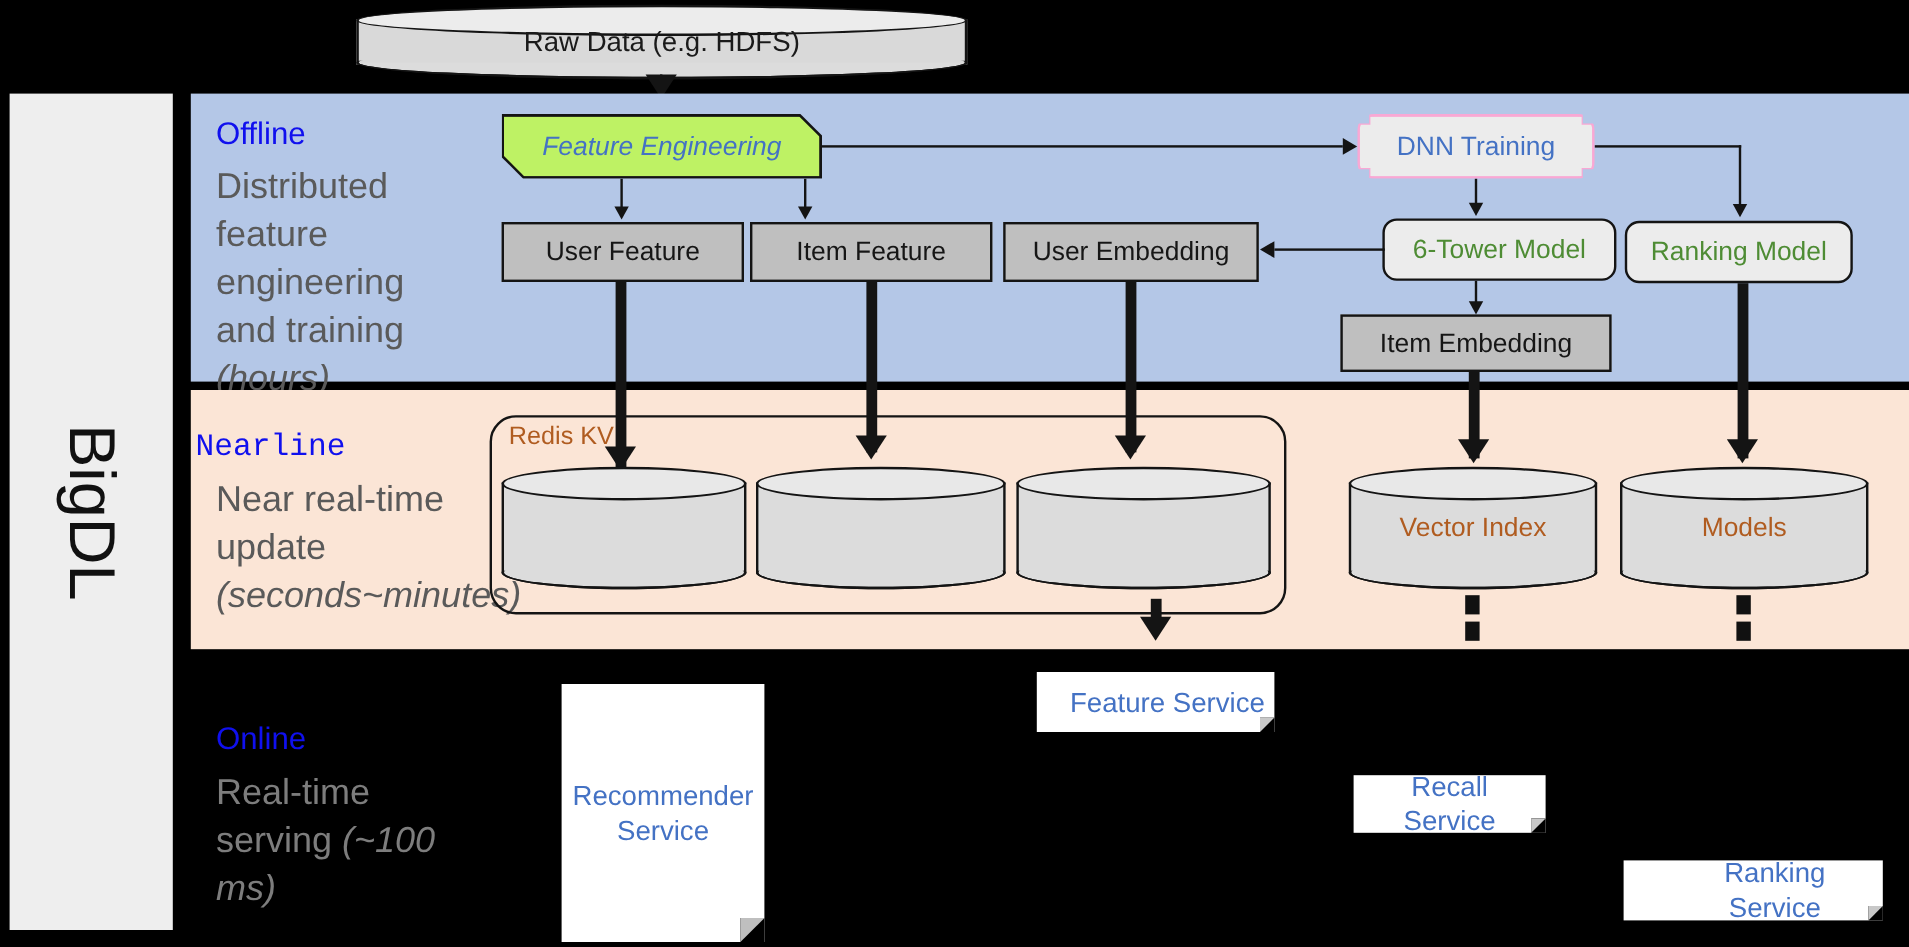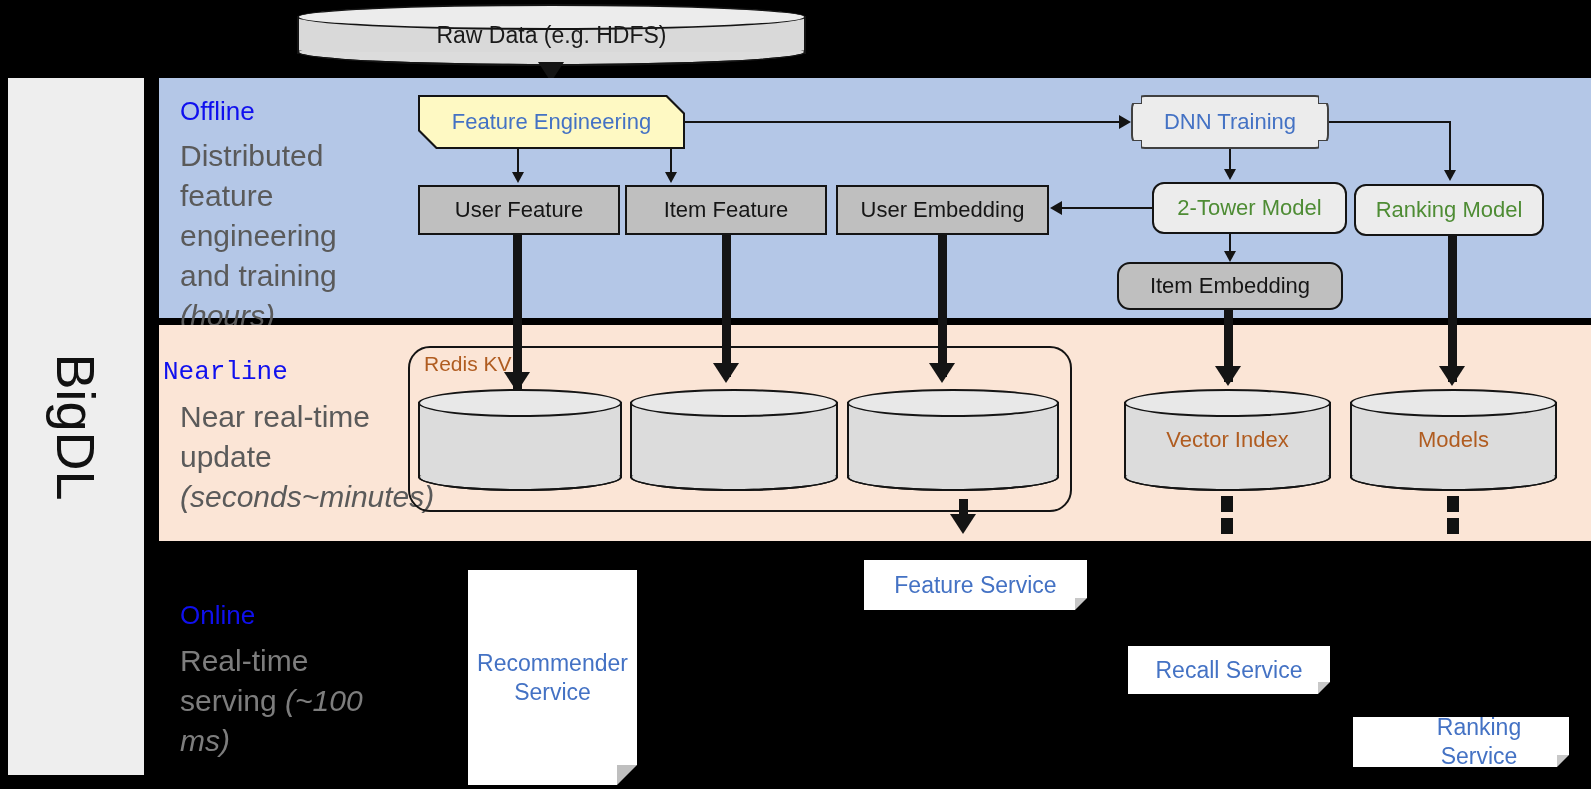--- a/index.html
+++ b/index.html
@@ -90,12 +90,13 @@
   }
   .shape-notch-inner {
     position: absolute; inset: 2px;
-    background: #fef9c3;
+    background: #bef264;
     display: flex; align-items: center; justify-content: center;
     font-size: 22px; white-space: nowrap;
     clip-path: polygon(
       0 0, calc(100% - 17px) 0, 100% 17px,
       100% 100%, 17px 100%, 0 calc(100% - 17px));
+    font-style: italic;
   }
 
   

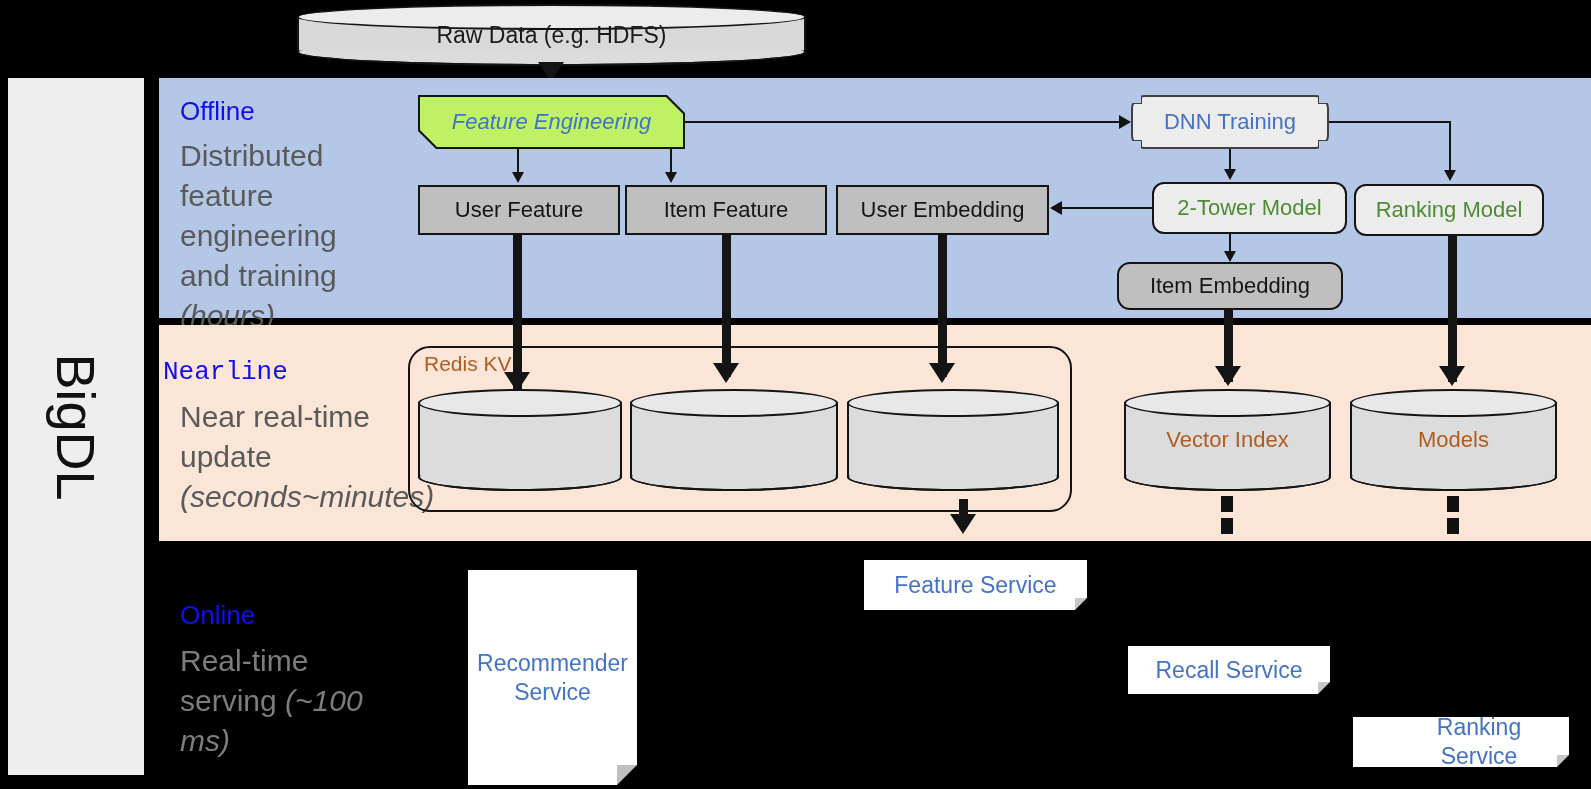--- a/index.html
+++ b/index.html
@@ -102,7 +102,7 @@
   
   .shape-bracket-outer {
     position: absolute;
-    background: #404040;
+    background: #f9a8d4;
     border-radius: 14px;
     clip-path: polygon(
       10px 0, calc(100% - 10px) 0,

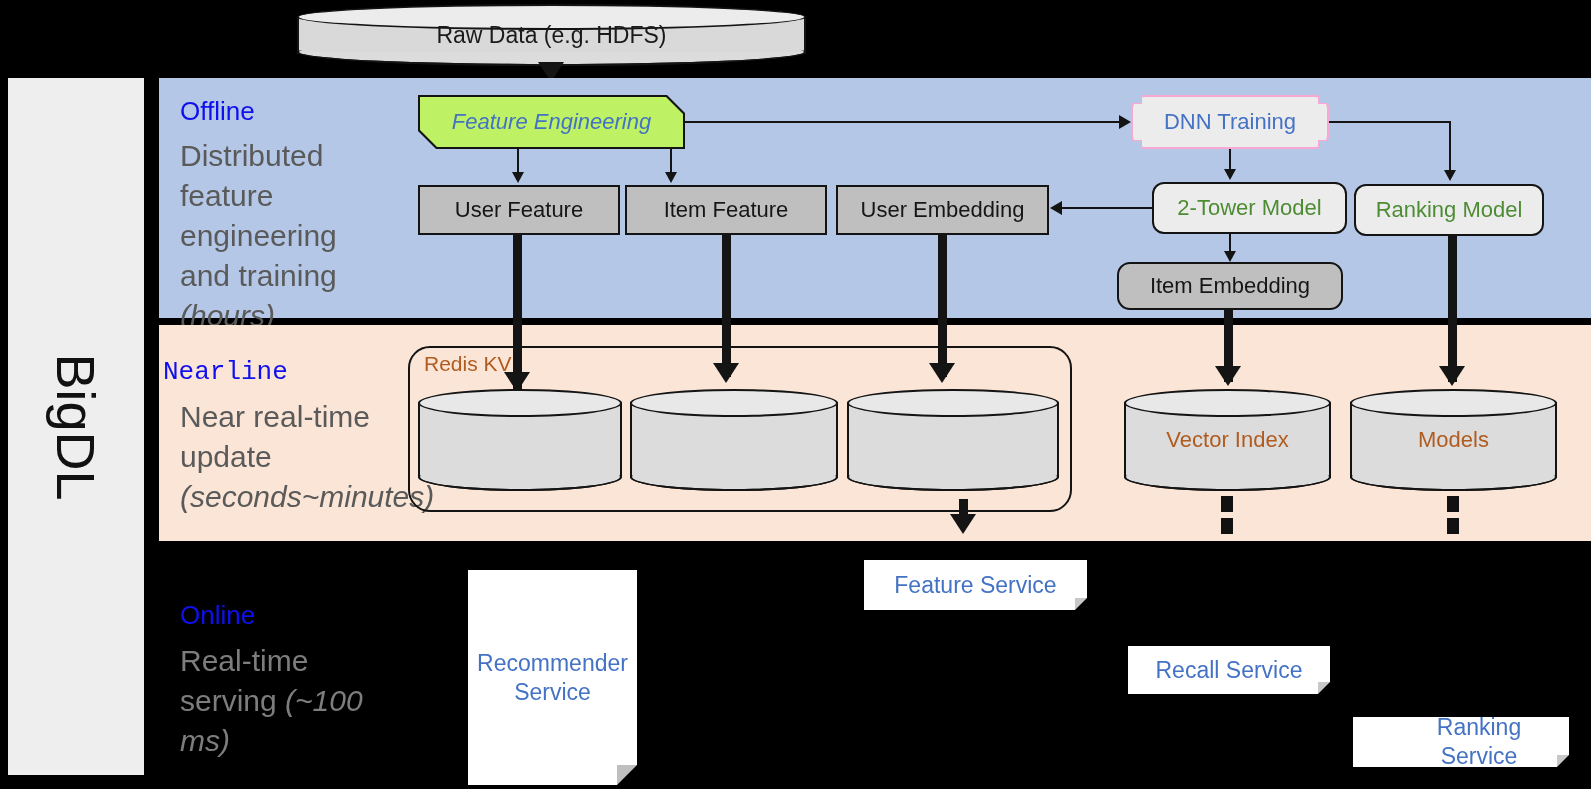--- a/index.html
+++ b/index.html
@@ -303,7 +303,7 @@
   </div>
 
   <div class="node light rounded green-text" style="left:1152px; top:182px; width:195px; height:52px;">
-    <span>2-Tower Model</span>
+    <span>6-Tower Model</span>
   </div>
   <div class="node light rounded green-text" style="left:1354px; top:184px; width:190px; height:52px;">
     <span>Ranking Model</span>

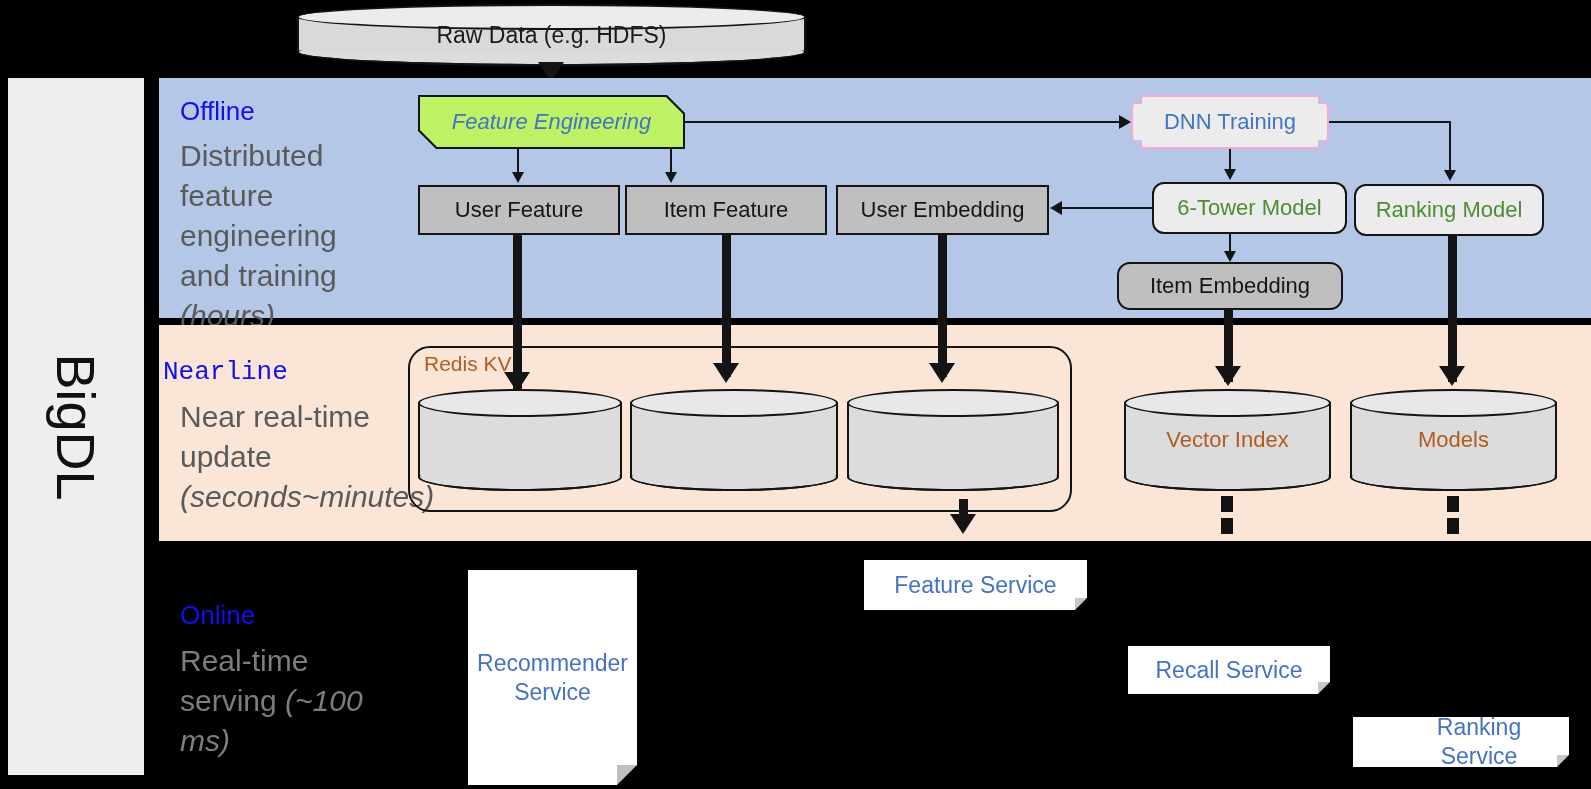--- a/index.html
+++ b/index.html
@@ -298,7 +298,7 @@
   <div class="node gray" style="left:836px; top:185px; width:213px; height:50px;">
     <span>User Embedding</span>
   </div>
-  <div class="node gray" style="left:1117px; top:262px; width:226px; height:48px;border-radius:13px;">
+  <div class="node gray" style="left:1117px; top:262px; width:226px; height:48px;">
     <span>Item Embedding</span>
   </div>
 

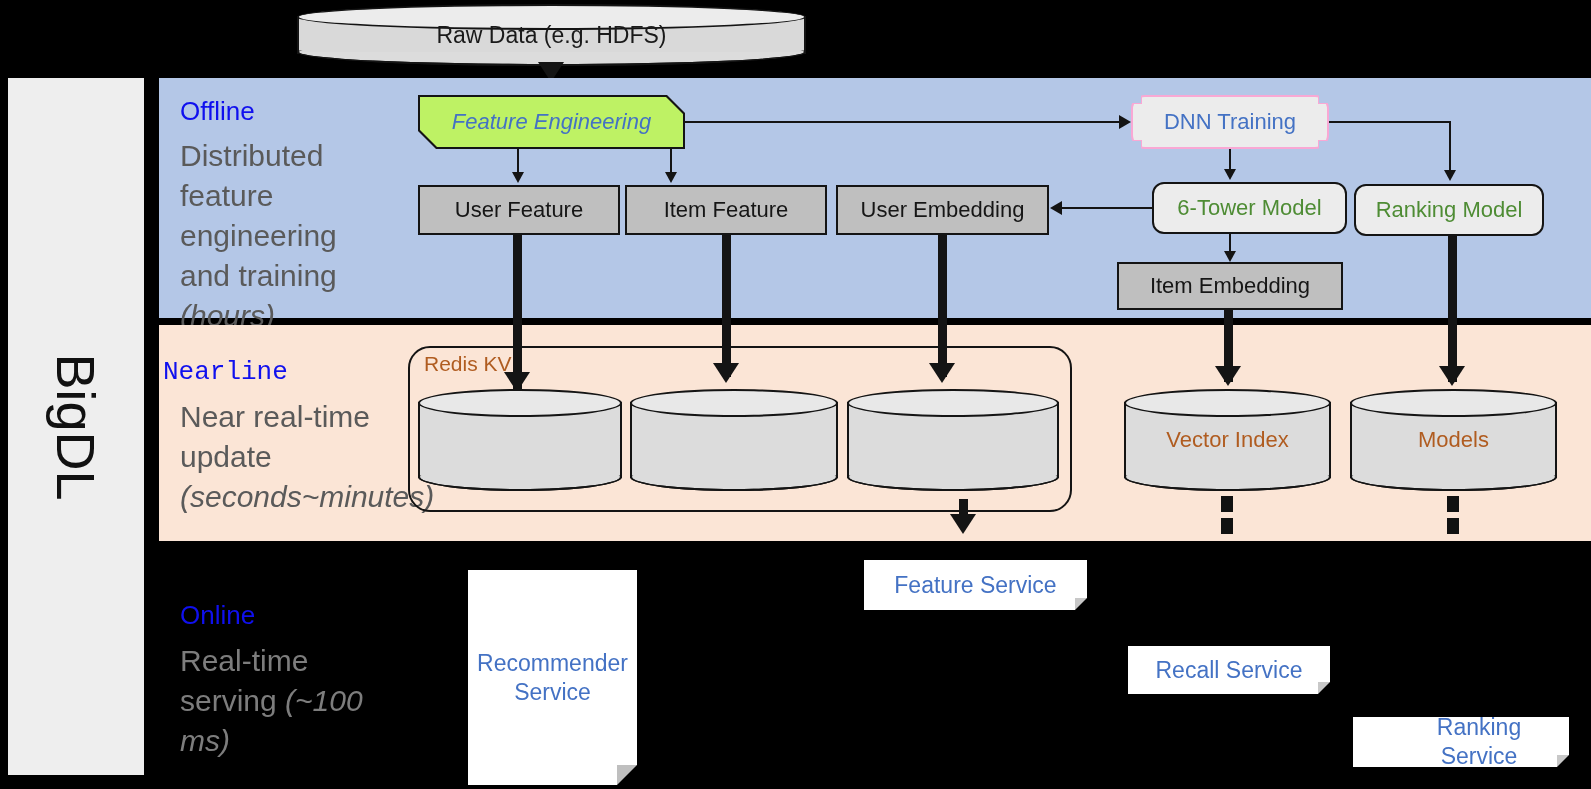--- a/index.html
+++ b/index.html
@@ -400,7 +400,7 @@
     <span class="fold"></span>
   </div>
 
-  <div class="svc" style="left:864px; top:560px; width:223px; height:50px;">
+  <div class="svc" style="left:864px; top:560px; width:198px; height:50px;justify-content:flex-end;">
     <span>Feature Service</span>
     <span class="fold-sm"></span>
   </div>

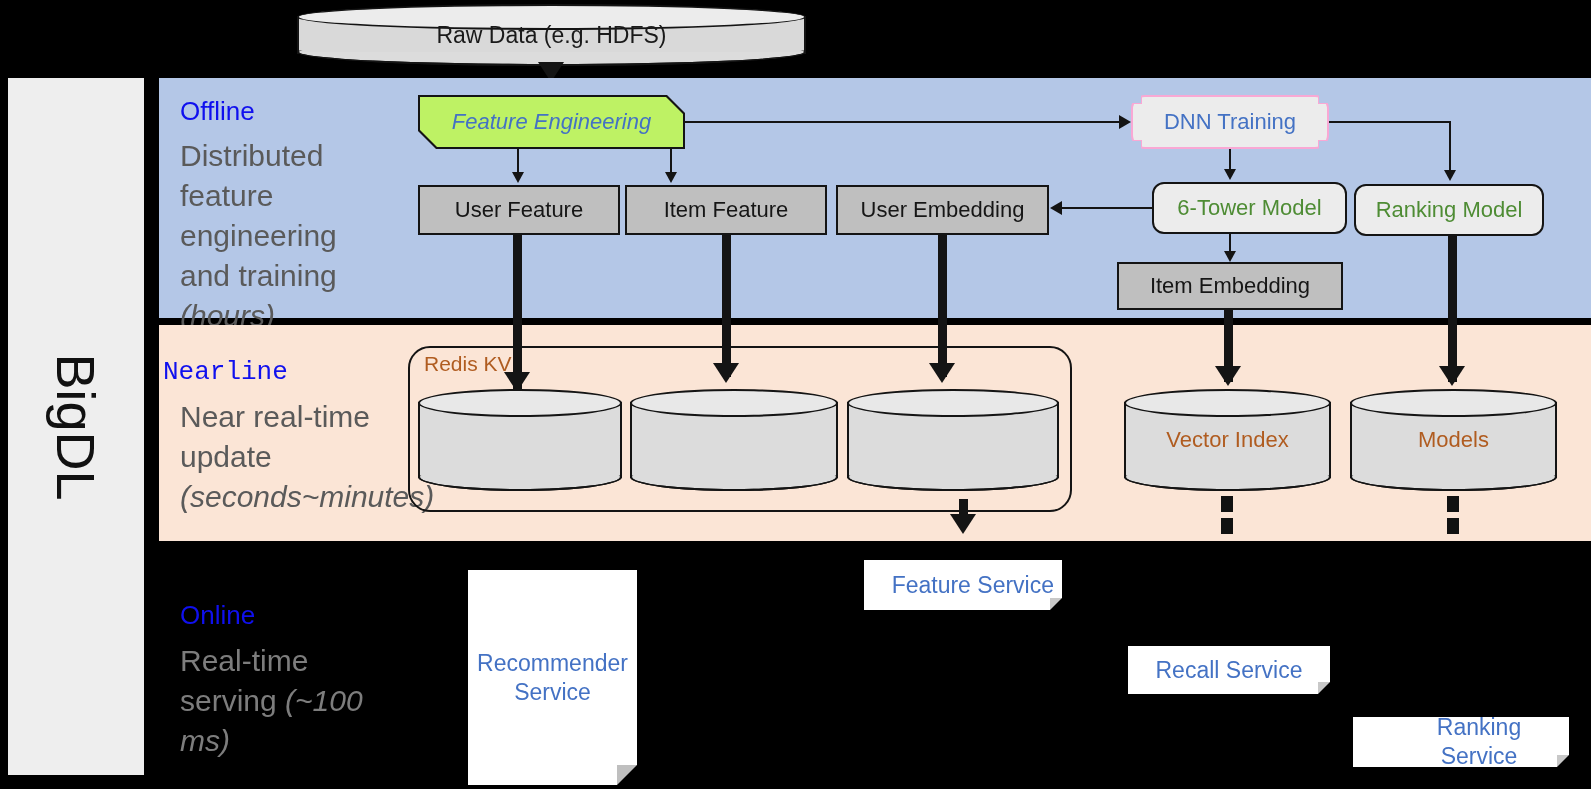--- a/index.html
+++ b/index.html
@@ -405,7 +405,7 @@
     <span class="fold-sm"></span>
   </div>
 
-  <div class="svc" style="left:1128px; top:646px; width:202px; height:48px;">
+  <div class="svc" style="left:1128px; top:646px; width:160px; height:48px;">
     <span>Recall Service</span>
     <span class="fold-sm"></span>
   </div>

